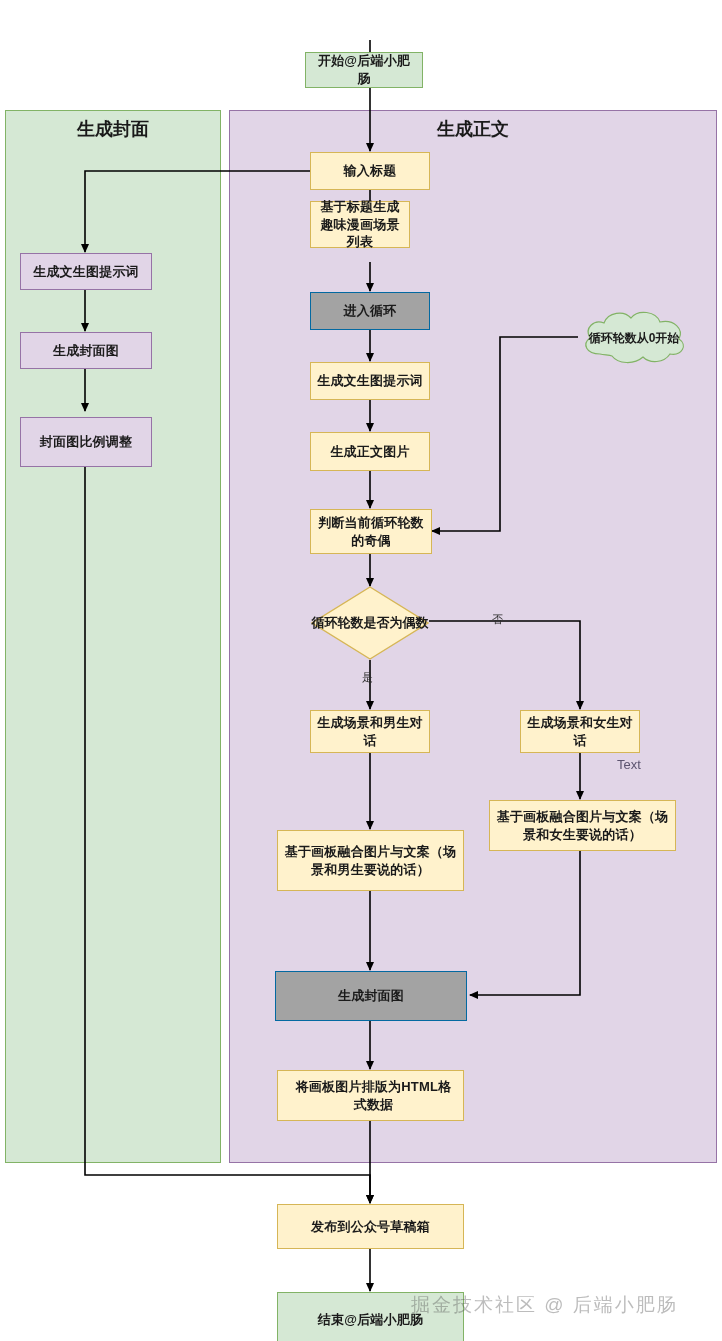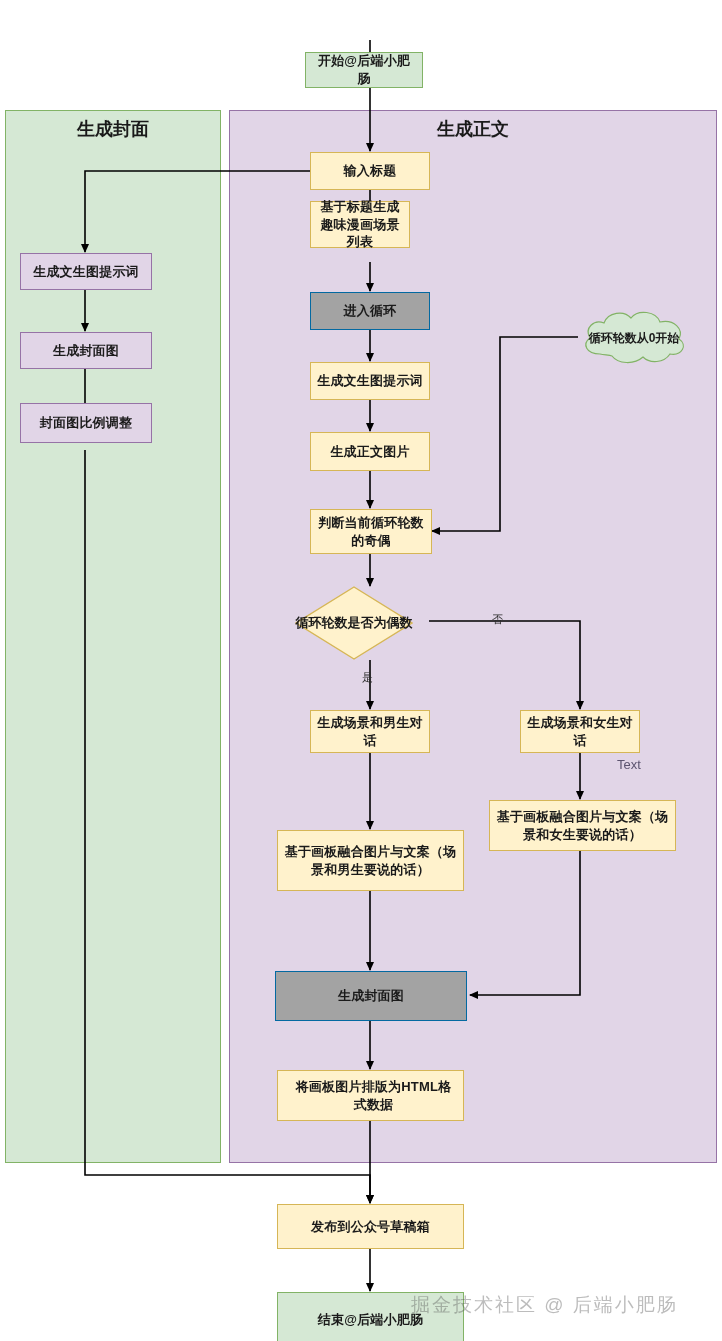--- a/index.html
+++ b/index.html
@@ -214,7 +214,7 @@
     <span>生成封面图</span>
   </div>
 
-  <div class="node n-purple" style="left:20px; top:403px; width:132px; height:40px;">
+  <div class="node n-purple" style="left:20px; top:417px; width:132px; height:50px;">
     <span>封面图比例调整</span>
   </div>
 

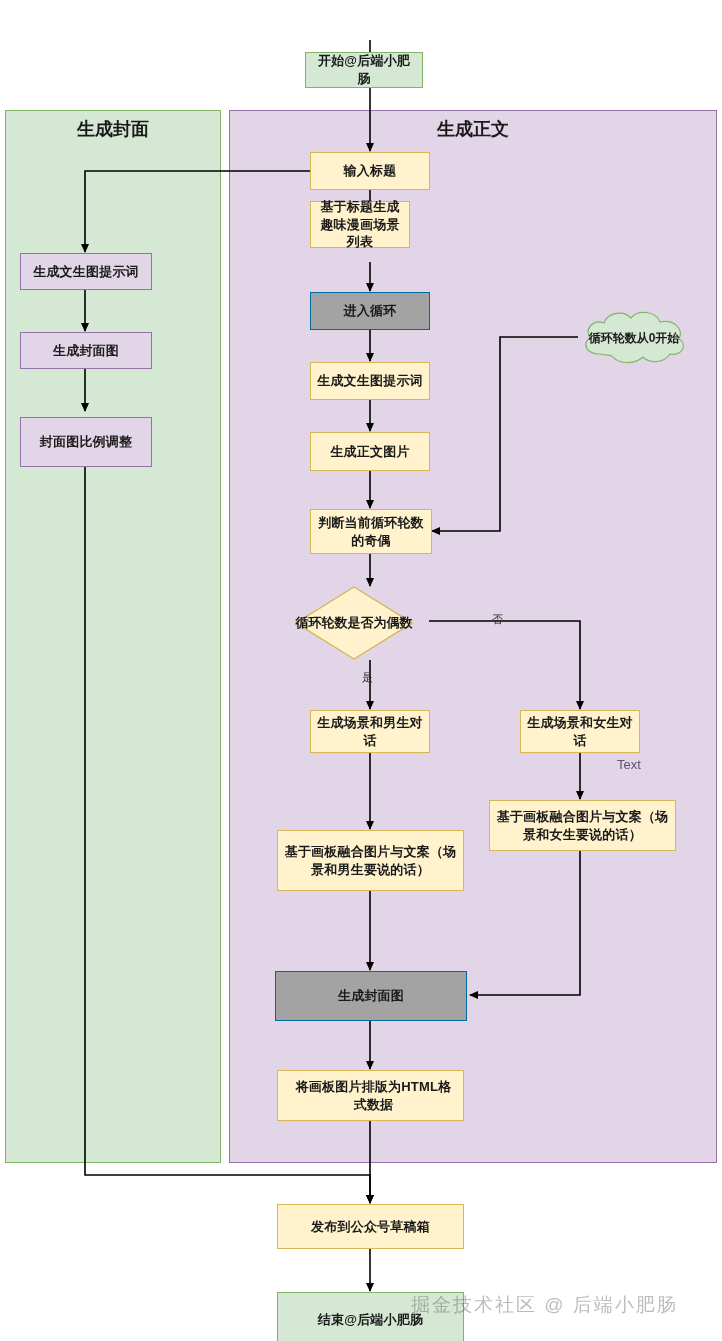--- a/index.html
+++ b/index.html
@@ -251,7 +251,7 @@
     <div class="cloud-label">循环轮数从0开始</div>
   </div>
 
-  <div class="diamond-wrap" style="left:295px; top:586px; width:118px; height:74px;text-decoration:underline;">
+  <div class="diamond-wrap" style="left:311px; top:586px; width:118px; height:74px;text-decoration:underline;">
     <svg width="118" height="74" viewBox="0 0 118 74">
       <polygon points="59,1 117,37 59,73 1,37" fill="#fff2cc" stroke="#d6b656" stroke-width="1.4"></polygon>
     </svg>

